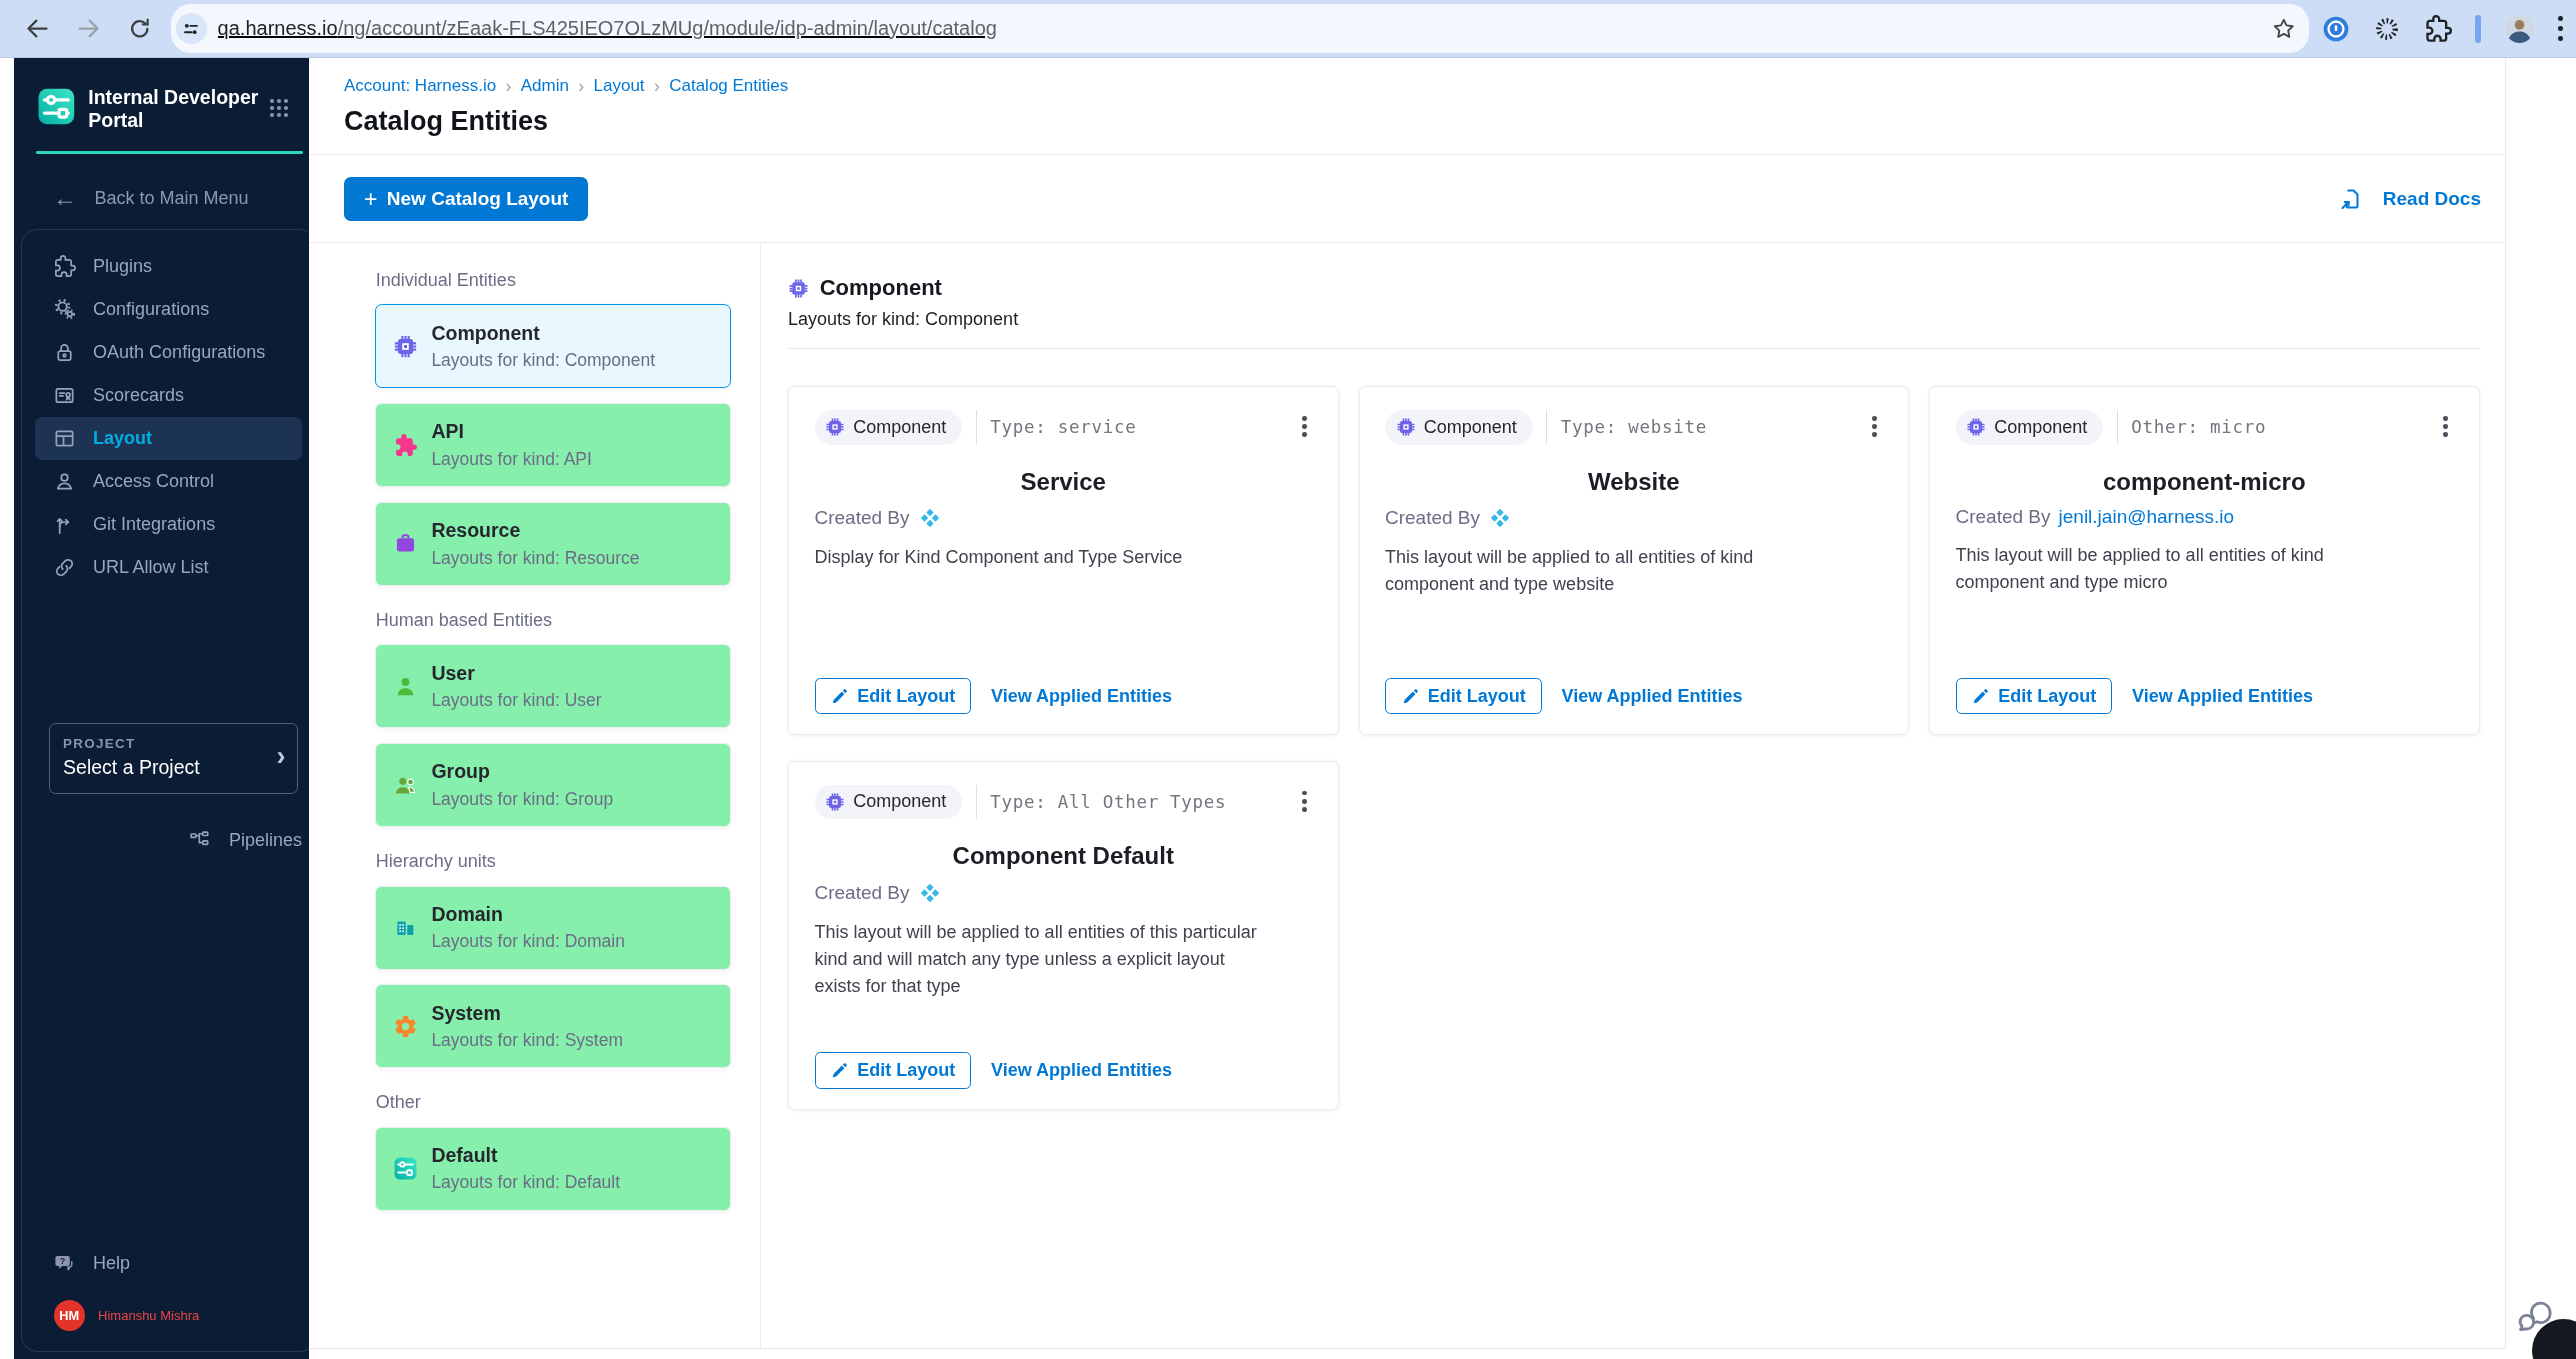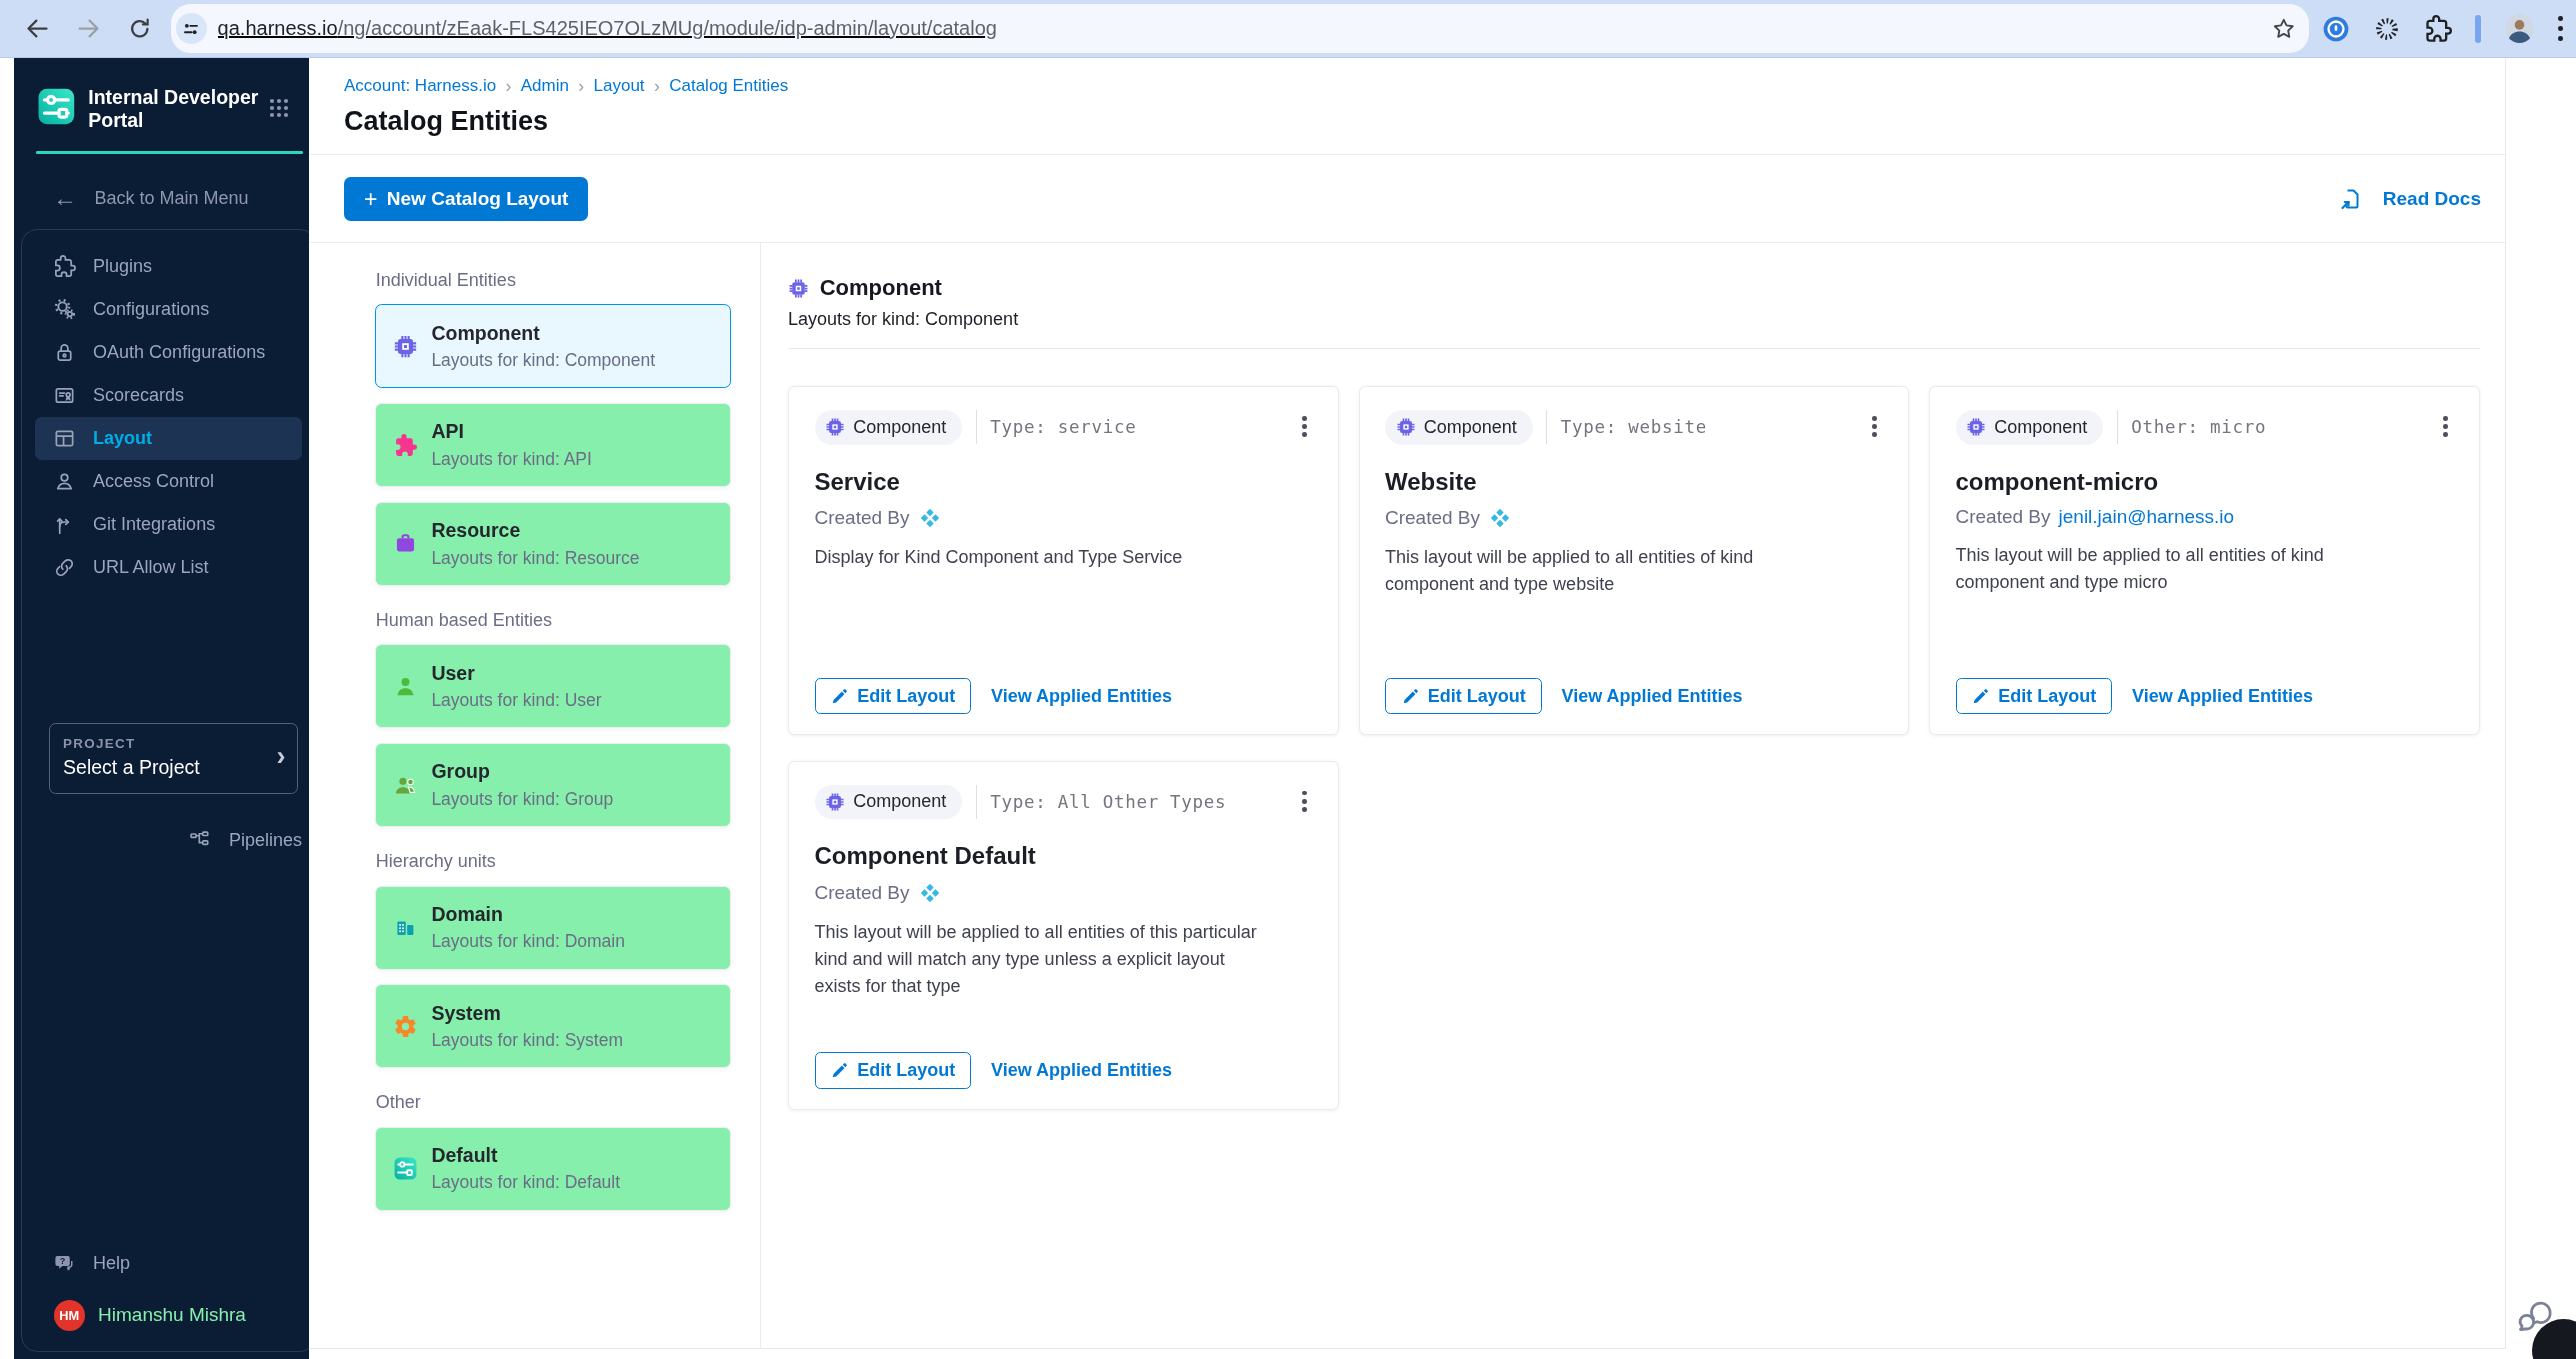--- a/index.html
+++ b/index.html
@@ -75,7 +75,7 @@
   .type{font-family:"DejaVu Sans Mono",monospace;font-size:17.5px;color:#74767e;letter-spacing:0.7px;white-space:nowrap;}
   .kebab{margin-left:auto;align-self:flex-start;padding:2.7px 5.4px;cursor:pointer;}
   .kebab span{display:block;width:4.7px;height:4.7px;border-radius:50%;background:#4c4f5b;margin:3.4px 0;}
-  .card-title{margin-top:23px;font-size:24px;font-weight:800;color:#1b1e24;}
+  .card-title{margin-top:23px;font-size:24px;font-weight:800;color:#1b1e24;text-align:center;}
   .created{margin-top:10.7px;display:flex;align-items:center;gap:8px;font-size:19px;color:#6b6d85;}
   .creator-link{color:#0278d5;cursor:pointer;}
   .desc{margin-top:14px;font-size:18px;line-height:27px;color:#3f414e;max-width:443px;}

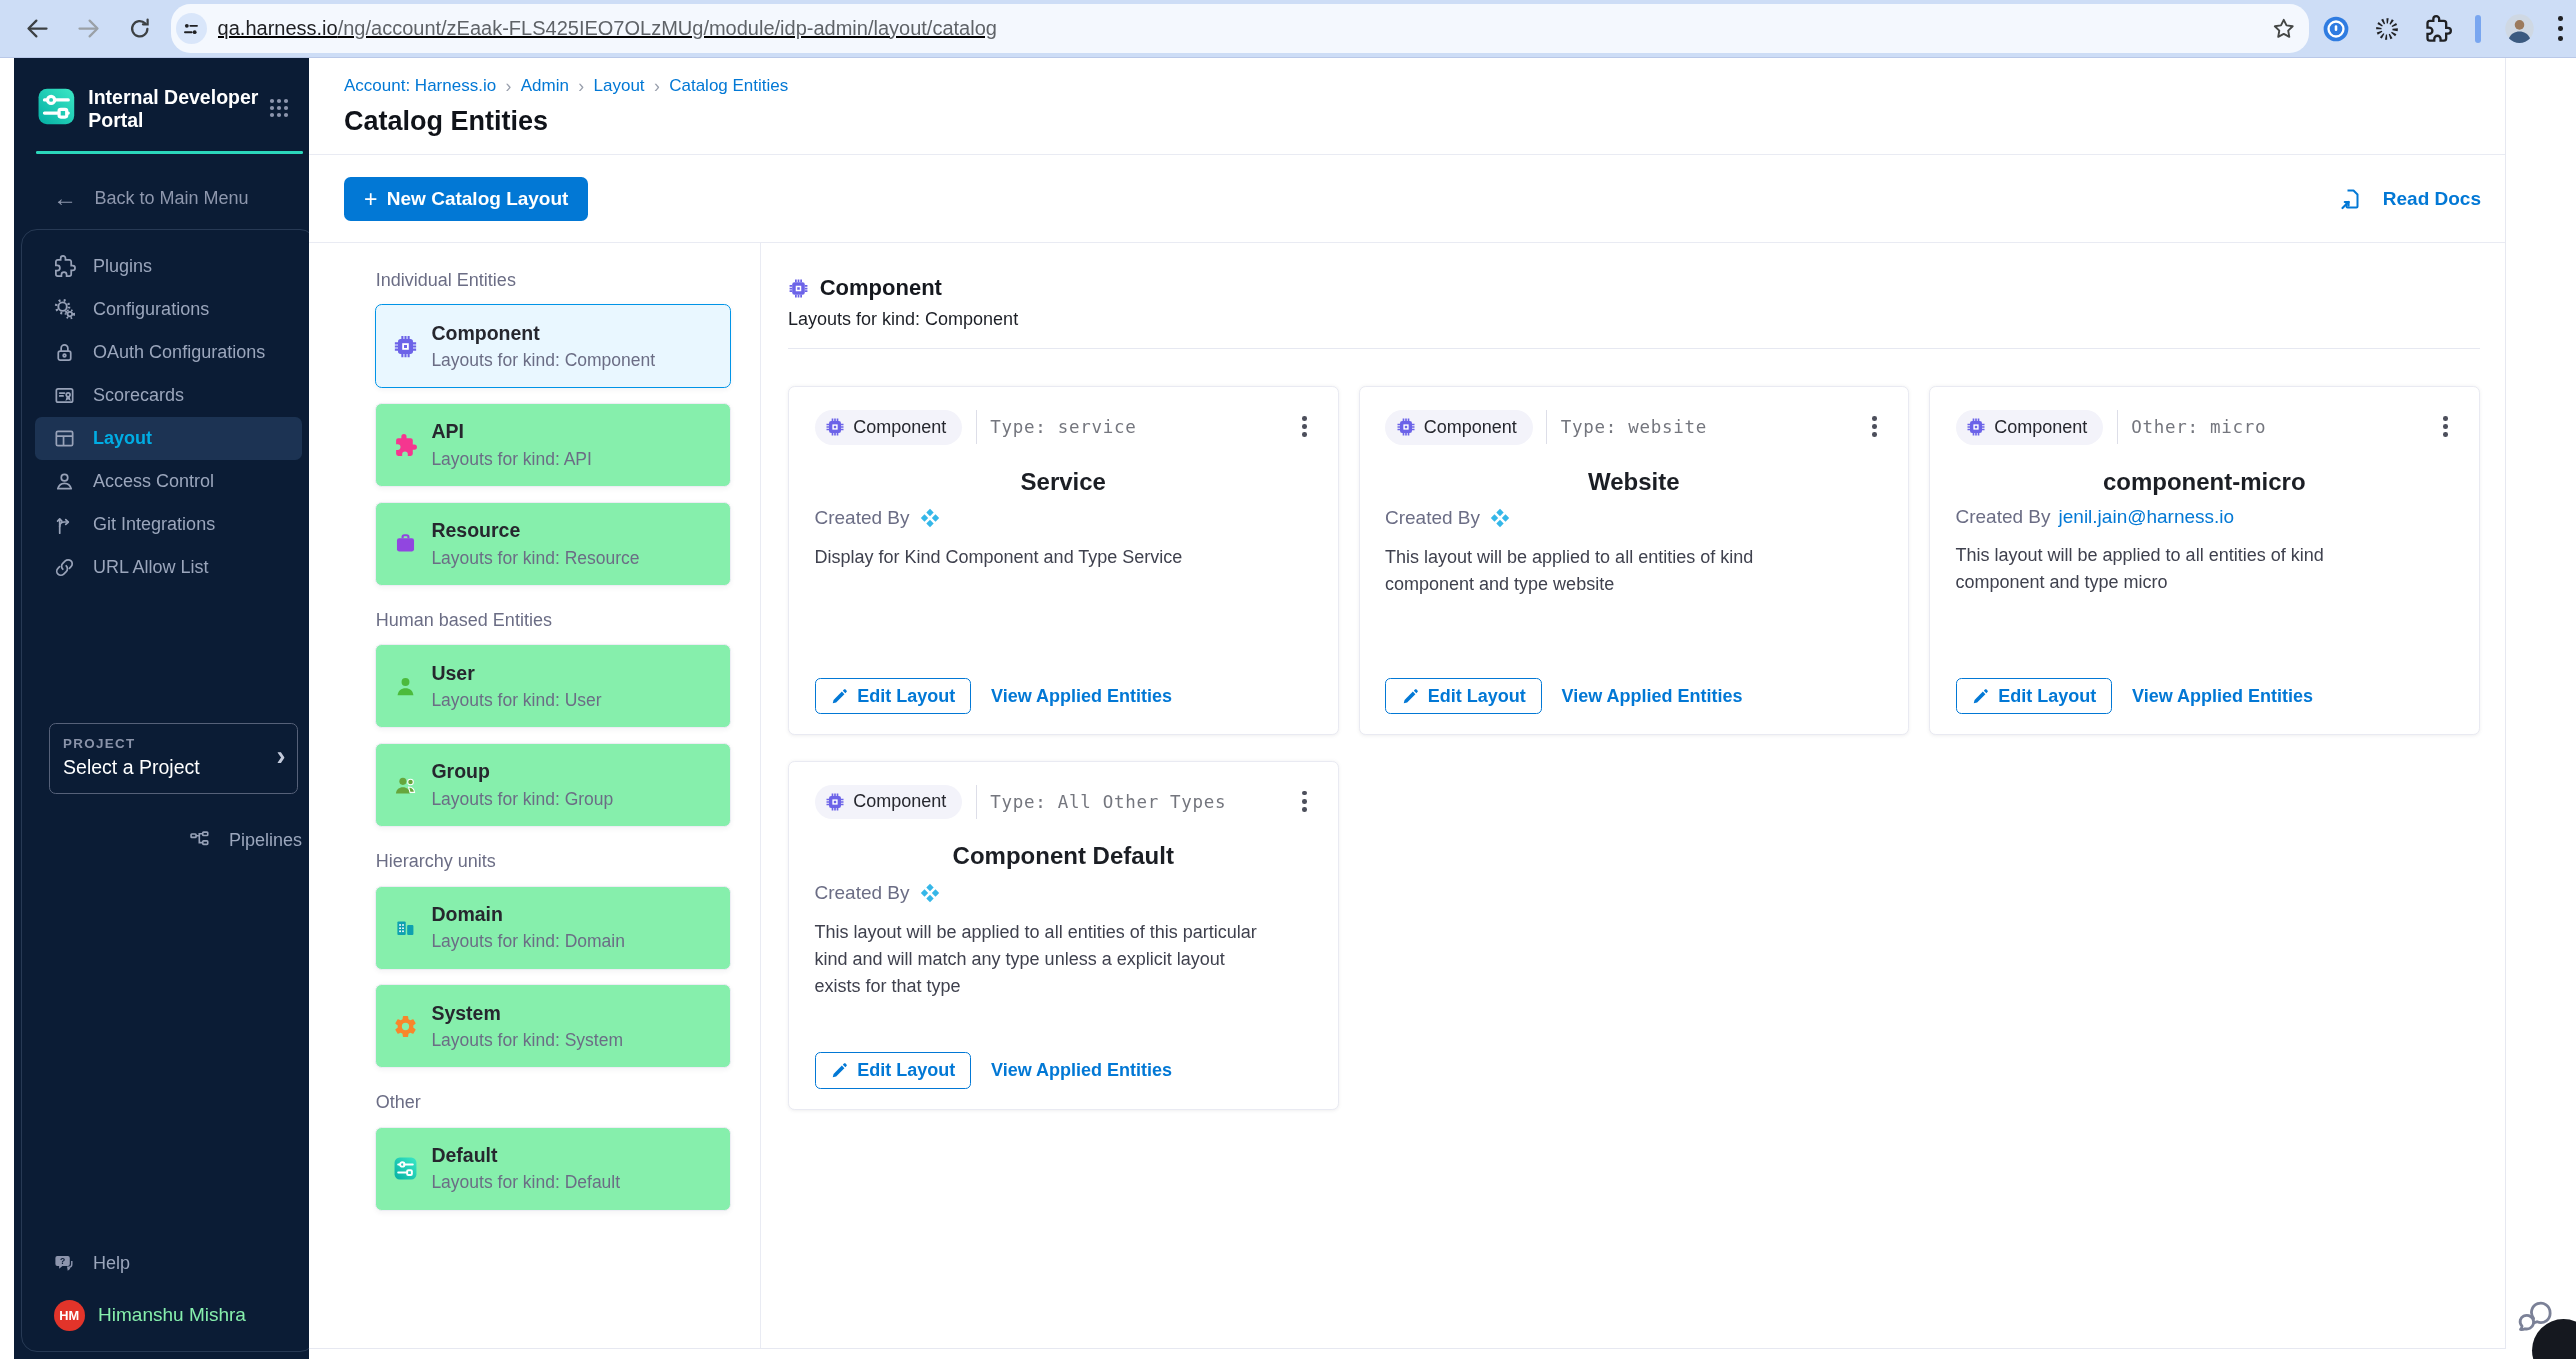--- a/index.html
+++ b/index.html
@@ -40,7 +40,7 @@
   .side-bottom{margin-top:auto;}
   .user-row{display:flex;align-items:center;gap:13.4px;margin:14.8px 0 10.7px 24px;}
   .hm-avatar{width:31px;height:31px;border-radius:50%;background:#e2342a;color:#fff;font-size:12.8px;font-weight:700;display:flex;align-items:center;justify-content:center;}
-  .user-name{color:#86efac;font-size:19px;}
+  .user-name{color:#ef4444;font-size:13px;}
 
   
   .app{position:absolute;left:309px;top:58px;right:0;bottom:0;background:#fff;}

